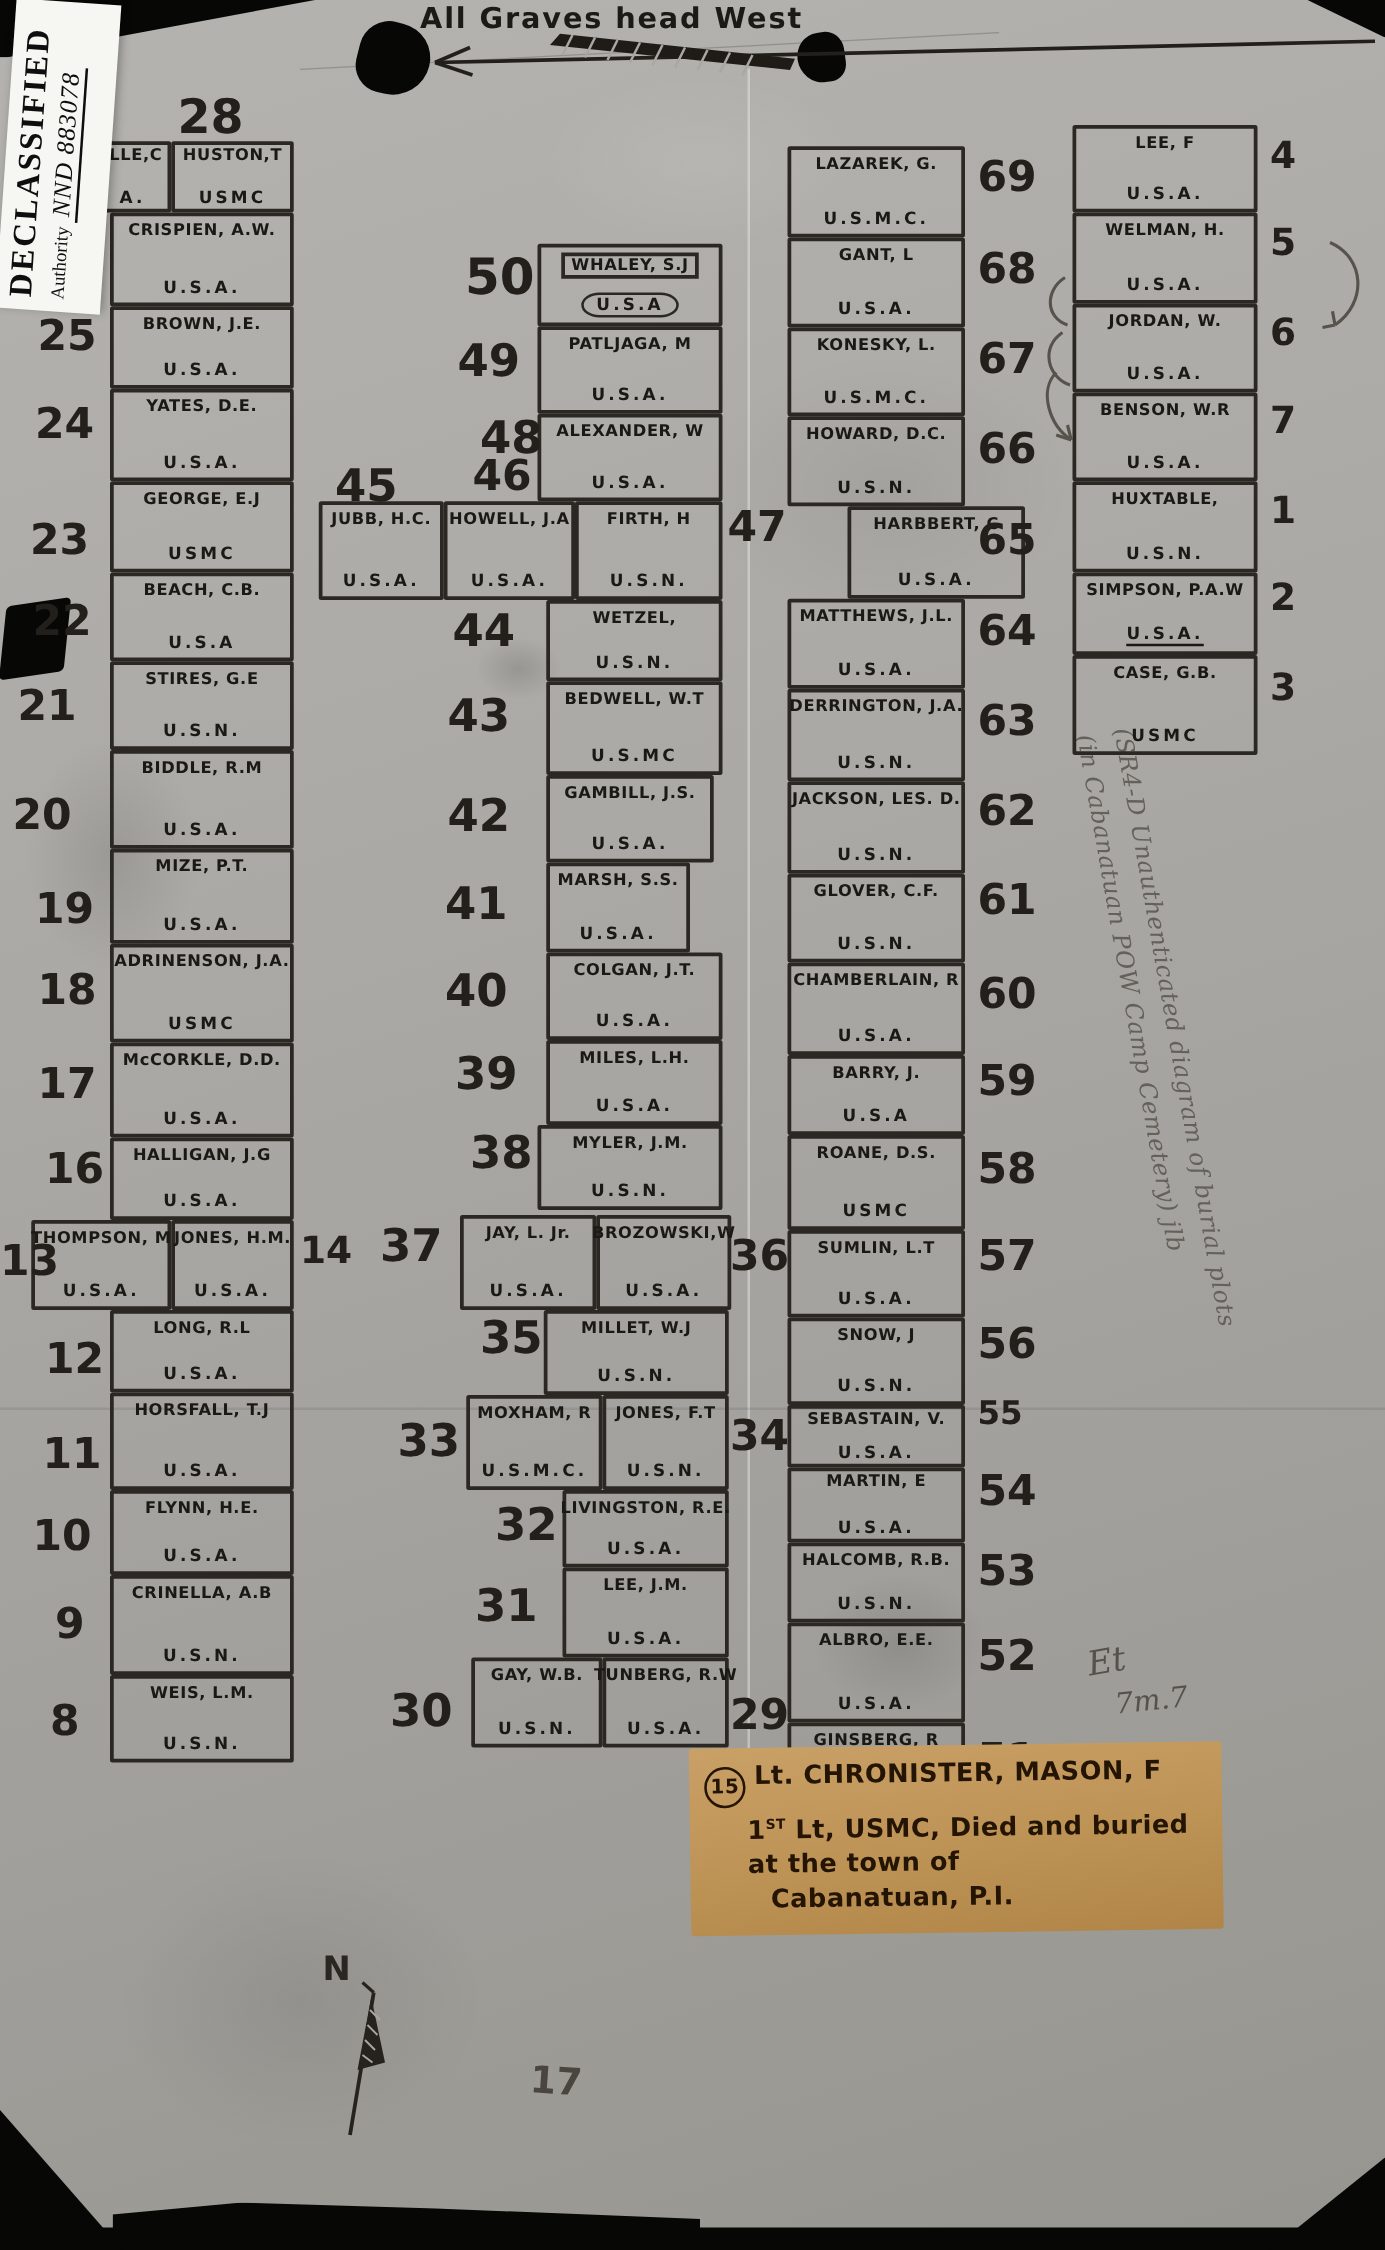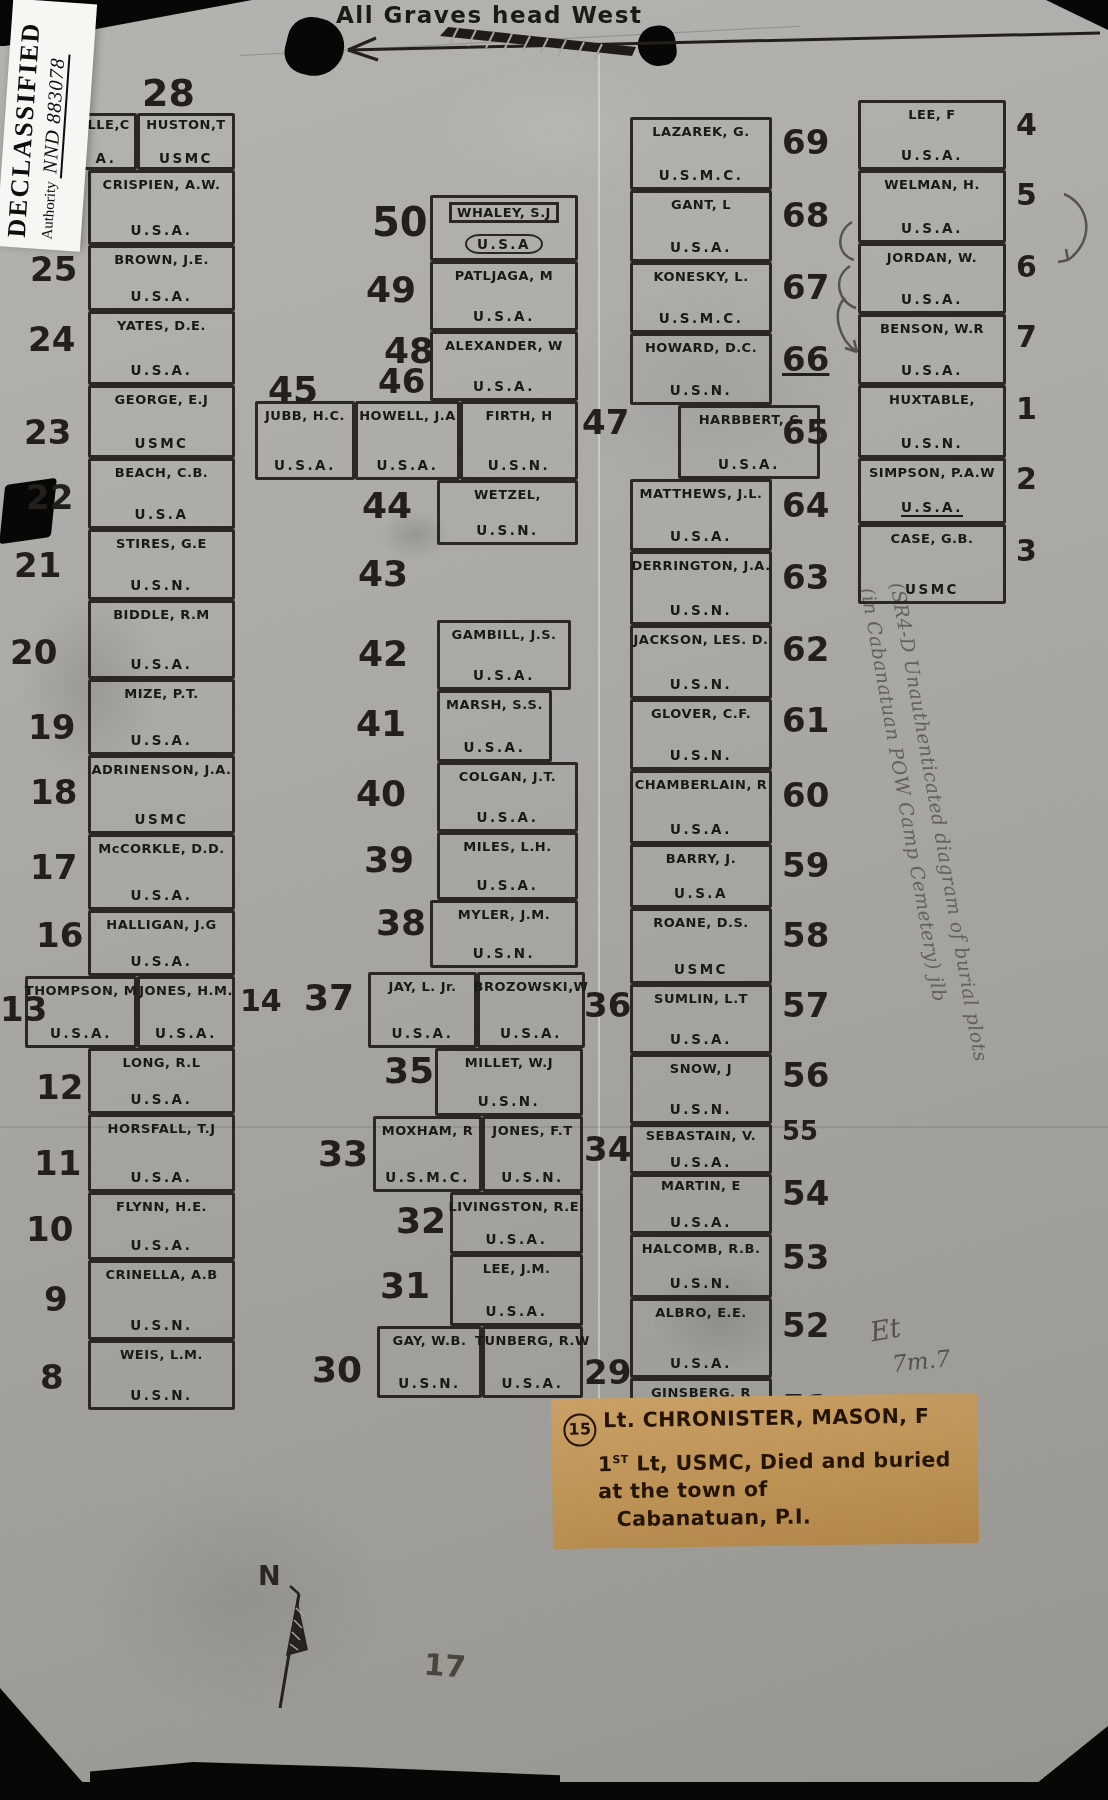--- a/index.html
+++ b/index.html
@@ -361,7 +361,7 @@
       <div class="gname">HOWARD, D.C.</div>
       <div class="gbranch">U.S.N.</div>
     </div>
-    <div class="gnum" style="left: 782px; top: 342px; font-size: 34px; text-decoration: underline;">66</div>
+    <div class="gnum" style="left: 782px; top: 342px; font-size: 34px;">66</div>
     <div class="gbox" style="left: 630px; top: 405px; width: 142px; height: 74px; margin-left: 48px;">
       <div class="gname">HARBBERT, C</div>
       <div class="gbranch">U.S.A.</div>

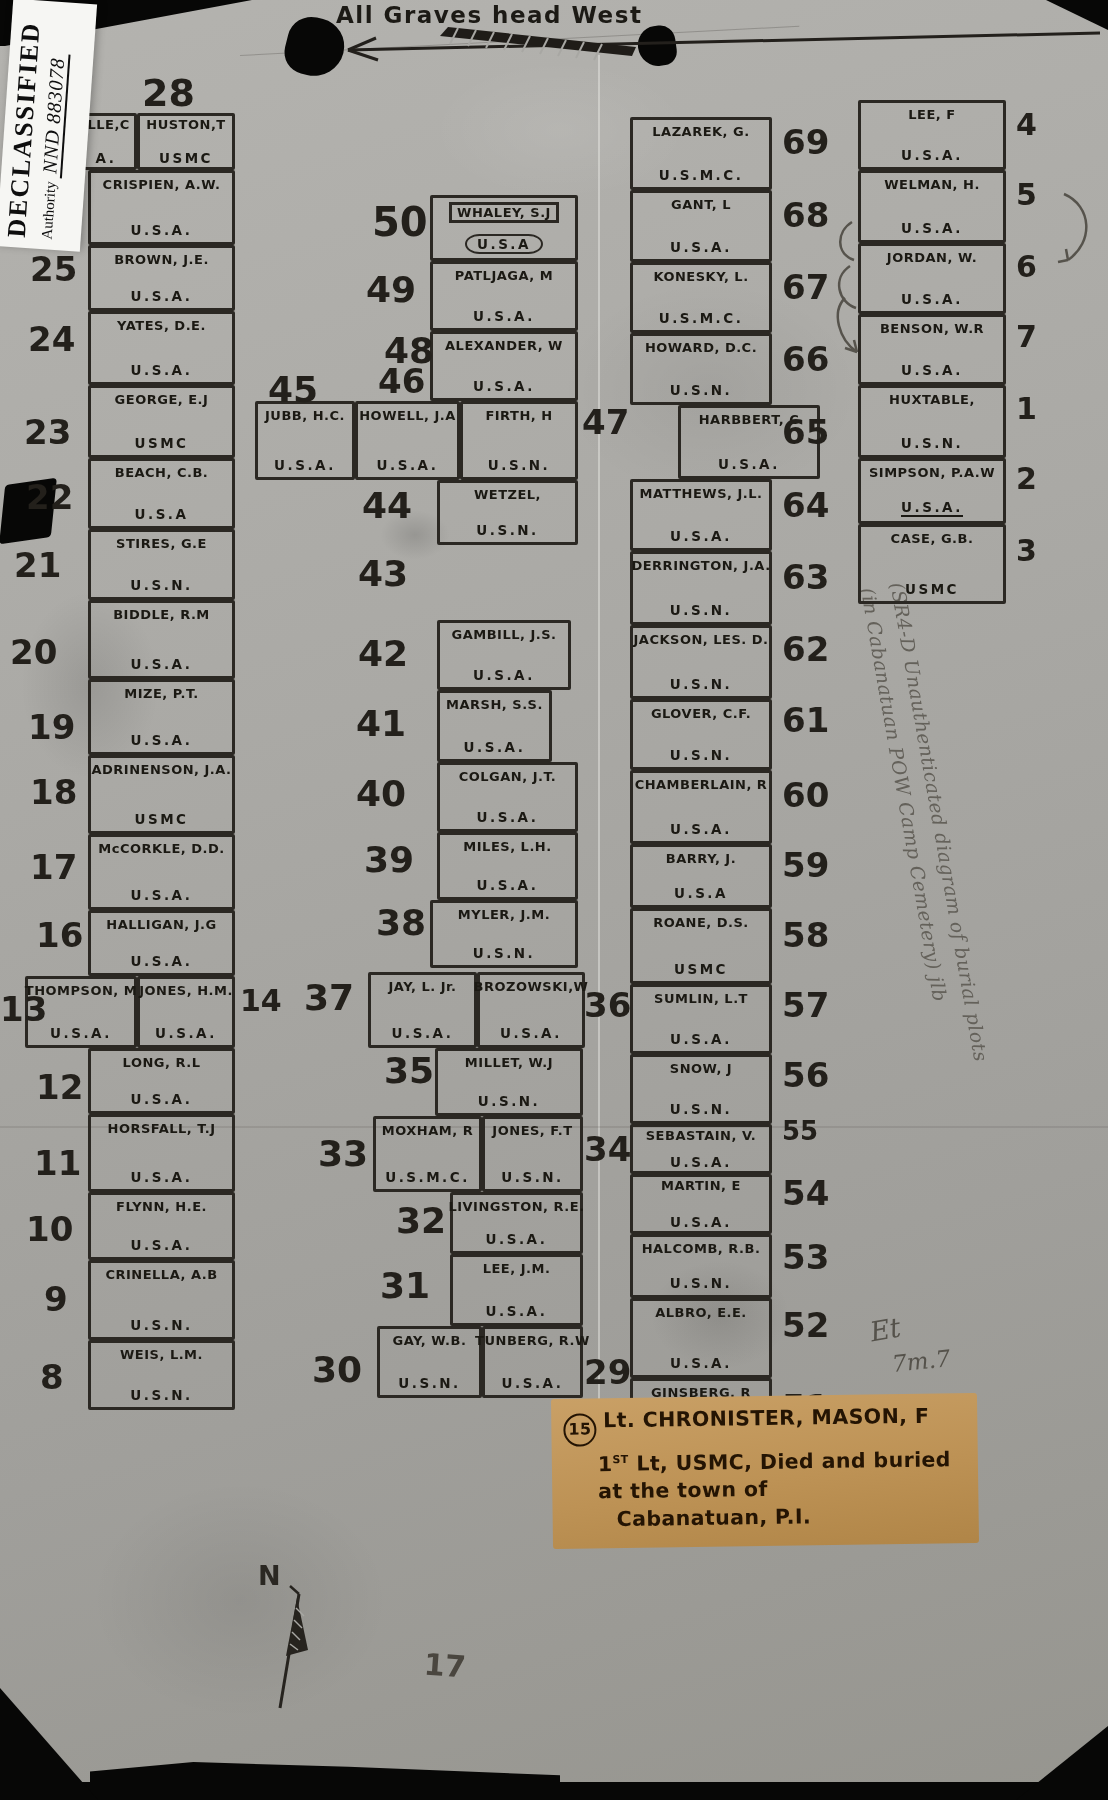--- a/index.html
+++ b/index.html
@@ -257,6 +257,10 @@
       <div class="gbranch">U.S.N.</div>
     </div>
     <div class="gnum" style="left: 362px; top: 488px; font-size: 36px;">44</div>
+    <div class="gbox" style="left: 437px; top: 545px; width: 141px; height: 75px;">
+      <div class="gname">BEDWELL, W.T</div>
+      <div class="gbranch">U.S.MC</div>
+    </div>
     <div class="gnum" style="left: 358px; top: 556px; font-size: 36px;">43</div>
     <div class="gbox" style="left: 437px; top: 620px; width: 134px; height: 70px;">
       <div class="gname">GAMBILL, J.S.</div>

